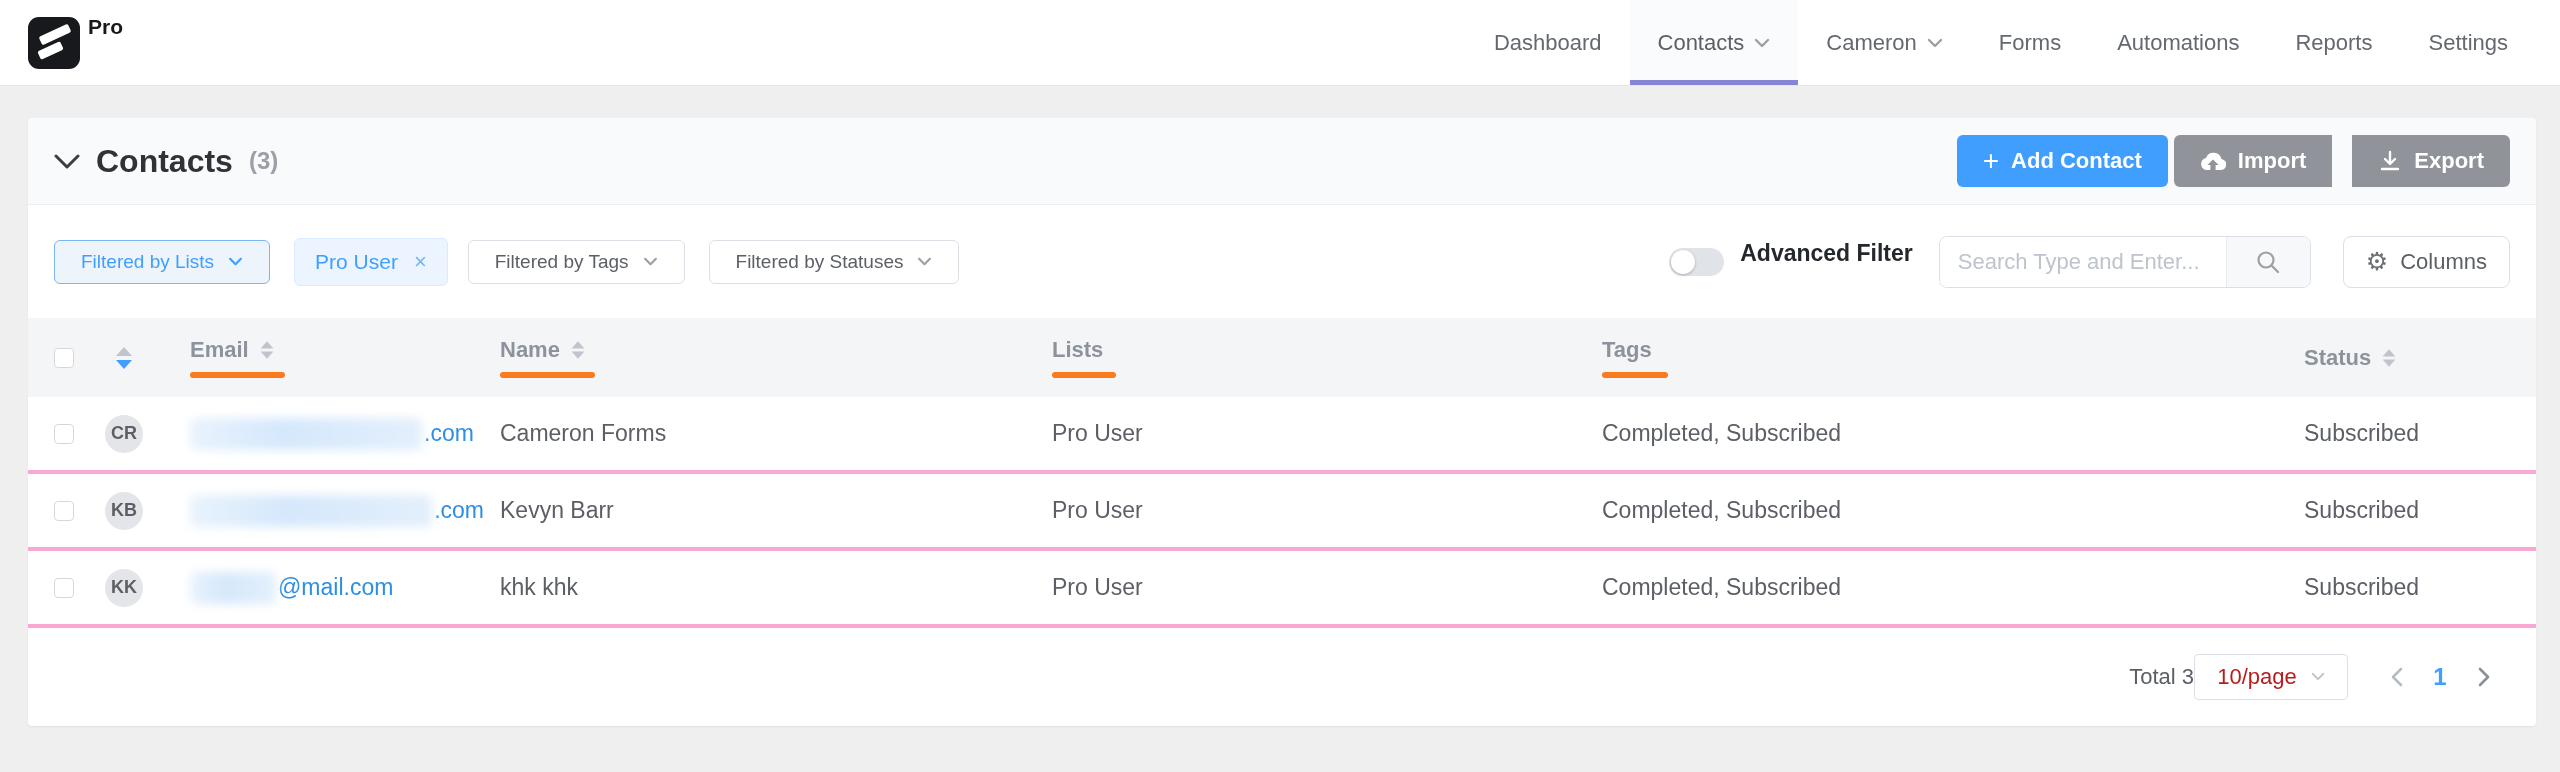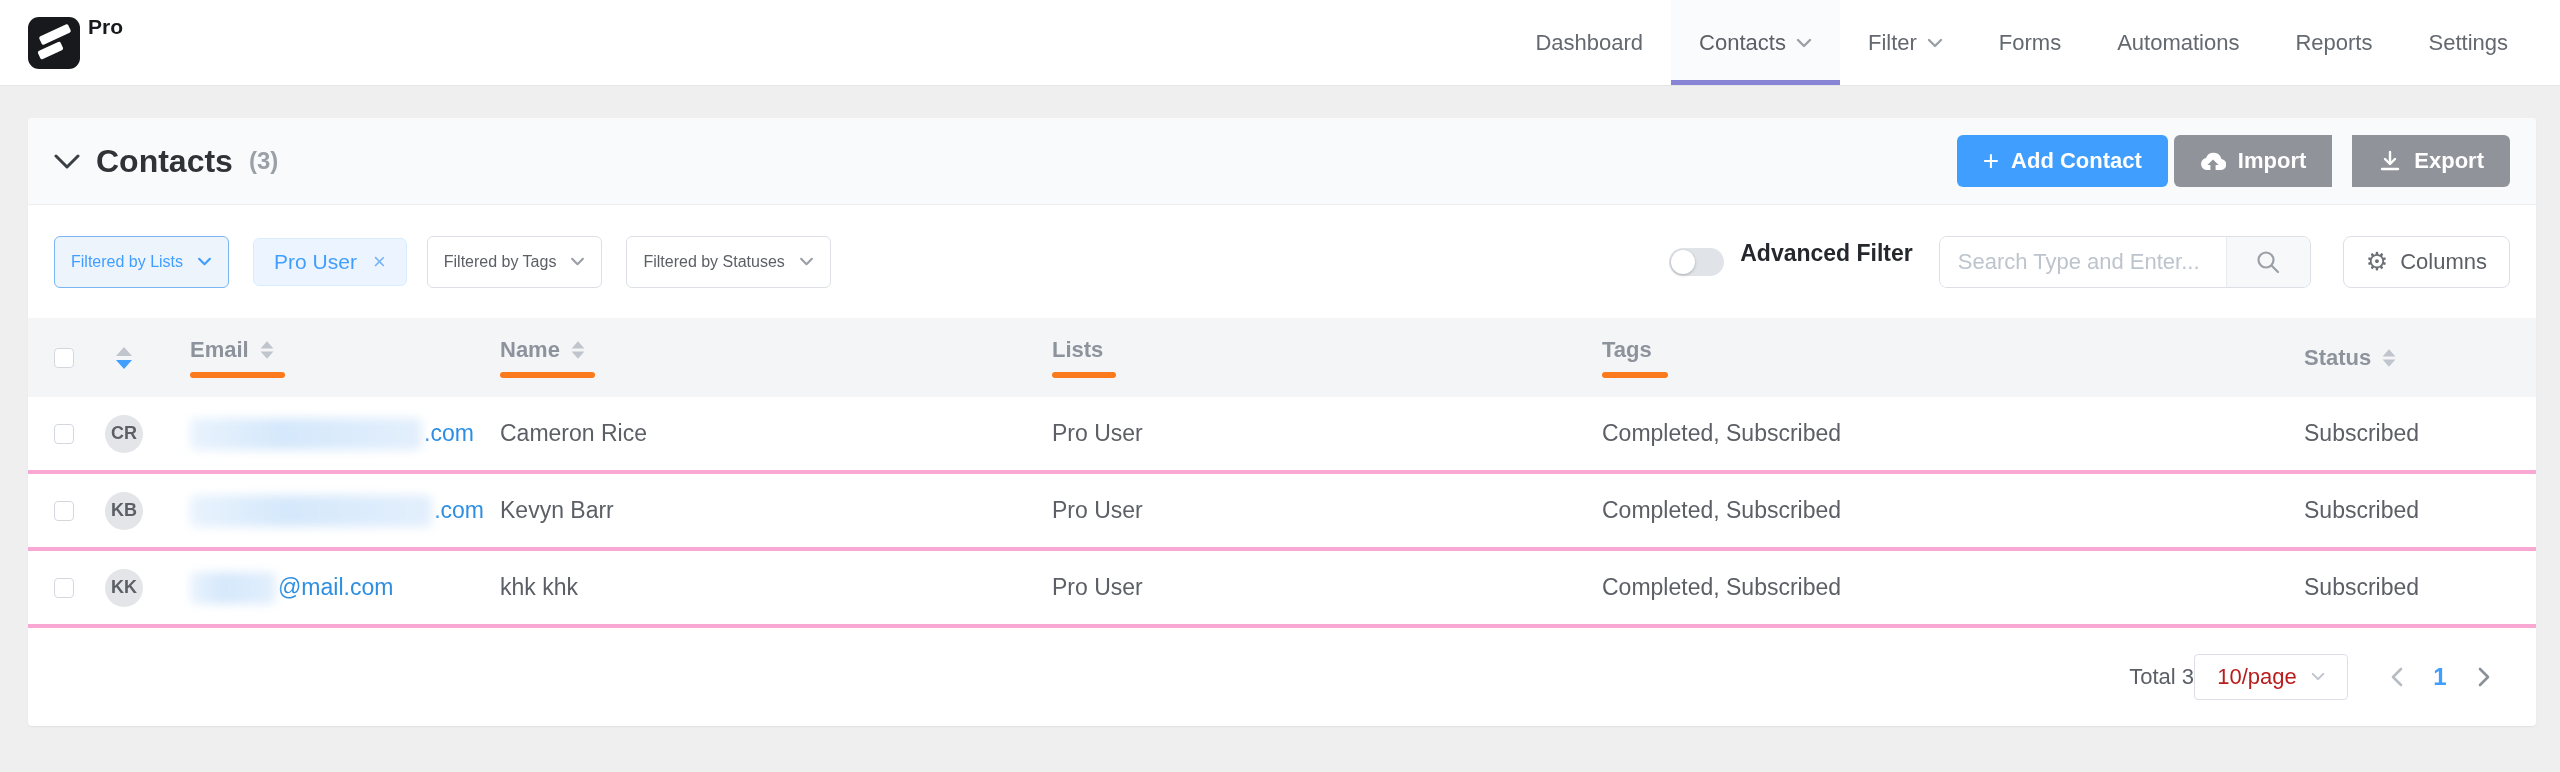--- a/index.html
+++ b/index.html
@@ -141,7 +141,7 @@
         </svg>
     </a>
     <a class="nav-item">
-      <span>Filter</span>
+      <span>Cameron</span>
       <svg class="chev" width="16" height="10" viewBox="0 0 16 10">
           <polyline points="2,2 8,8 14,2"></polyline>
         </svg>

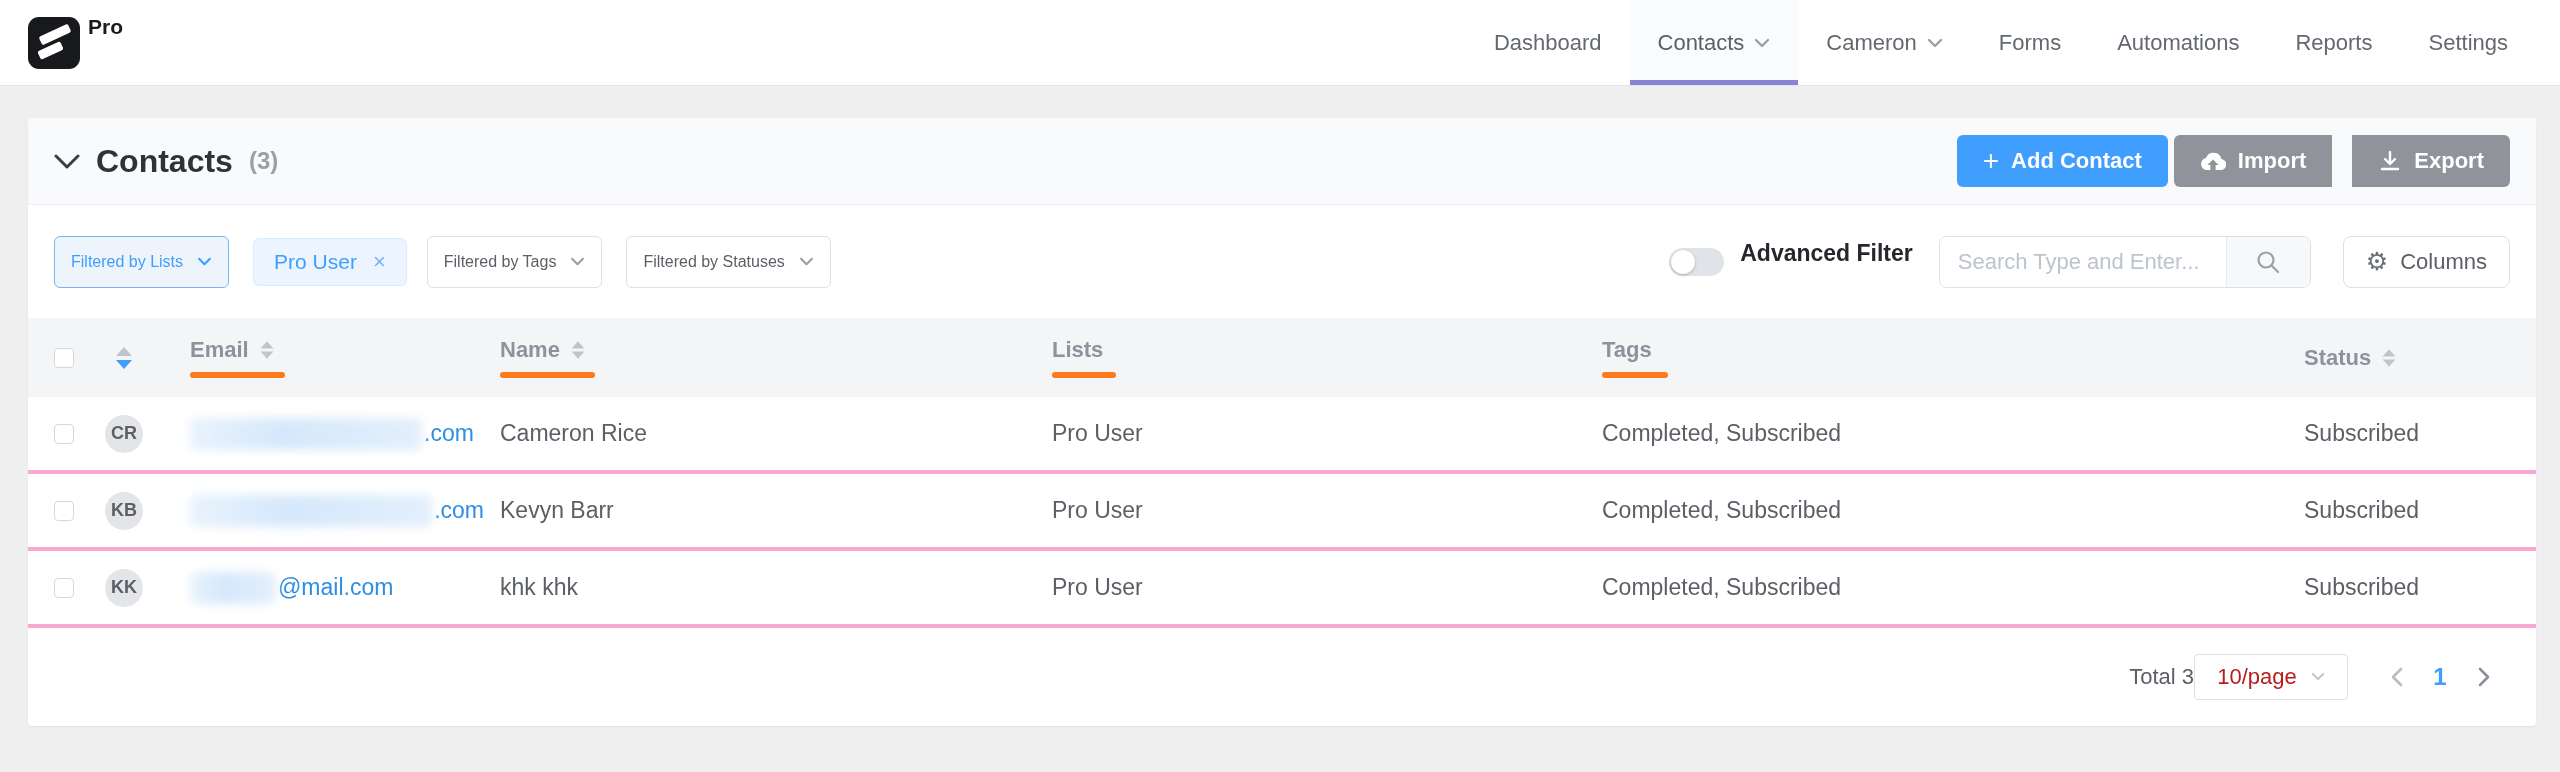--- a/index.html
+++ b/index.html
@@ -50,9 +50,9 @@
   .filter-bar { height:113px; display:flex; align-items:center; justify-content:space-between;
                 padding:0 26px; }
   .filter-left { display:flex; align-items:center; }
-  .filter-btn { height:52px; display:flex; align-items:center; gap:14px; background:#ffffff;
-                border:1px solid #dcdfe6; border-radius:6px; font-family:inherit; font-size:16px;
-                color:#5c6066; padding:0 16px; cursor:pointer; }
+  .filter-btn { height:44px; display:flex; align-items:center; gap:14px; background:#ffffff;
+                border:1px solid #dcdfe6; border-radius:6px; font-family:inherit; font-size:19px;
+                color:#5c6066; padding:0 26px; cursor:pointer; }
   .filter-btn.is-active { background:#edf4fc; border-color:#79b6f2; color:#409eff; margin-right:24px; }
   .filter-btn + .filter-btn { margin-left:24px; }
   .tag-pill { height:48px; display:flex; align-items:center; gap:16px; background:#ecf5ff;

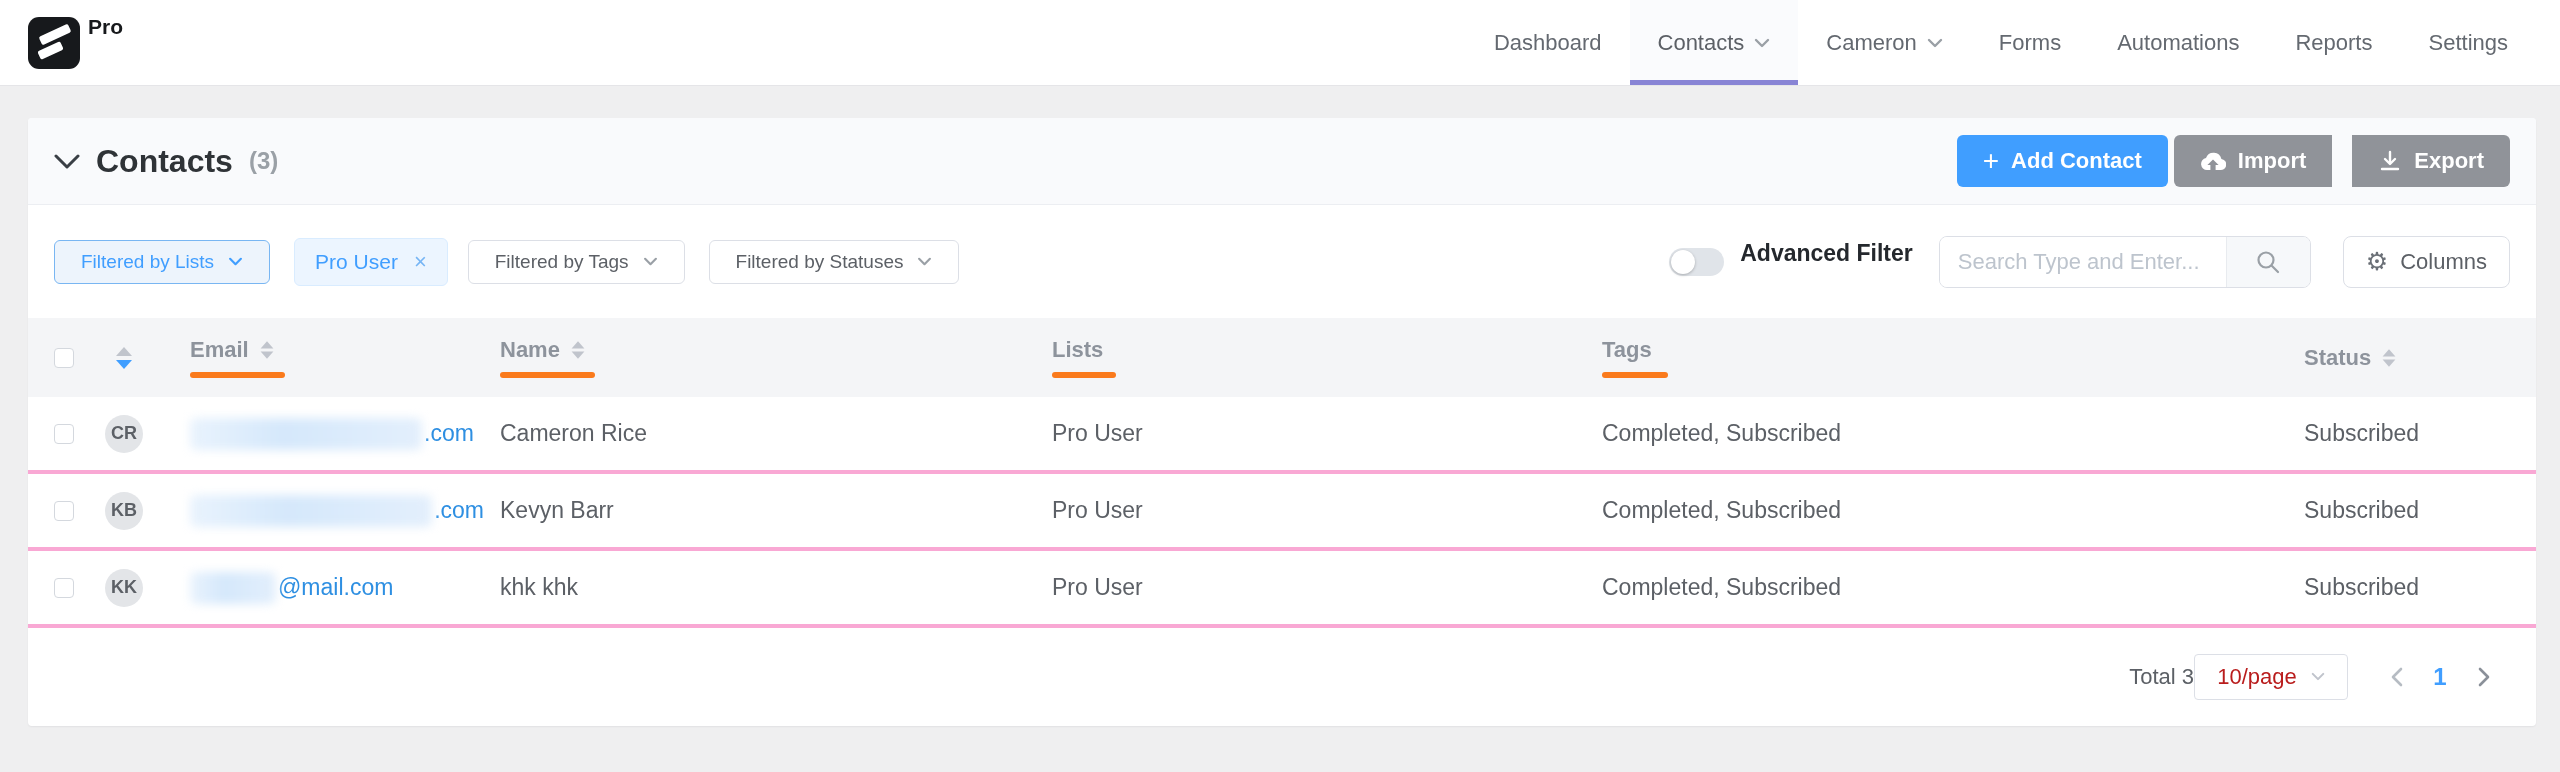--- a/index.html
+++ b/index.html
@@ -298,7 +298,7 @@
         <span class="email-blur" style="width:232px"></span>
         <span class="email-vis">.com</span>
       </span>
-      <span class="cell">Cameron Rice</span>
+      <span class="cell">Cameron Forms</span>
       <span class="cell">Pro User</span>
       <span class="cell">Completed, Subscribed</span>
       <span class="cell">Subscribed</span>

